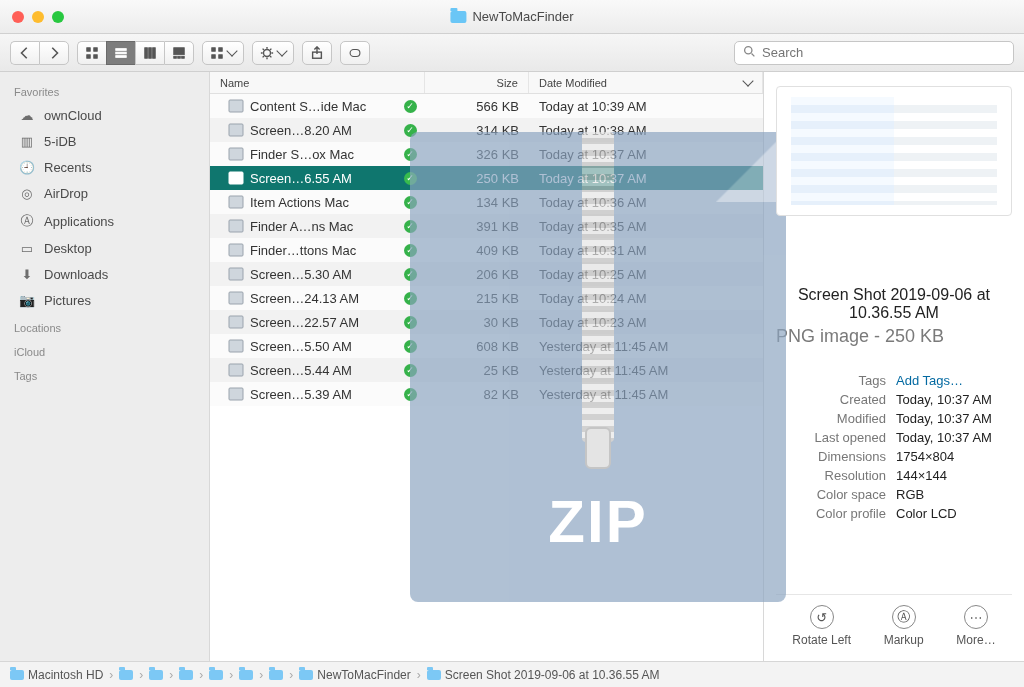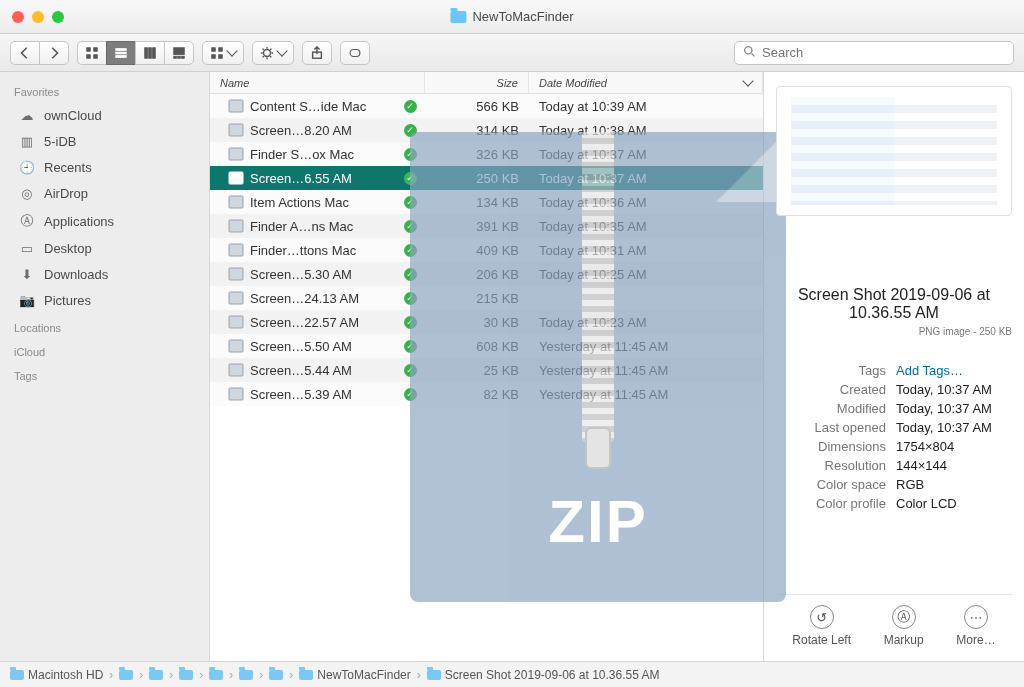--- a/index.html
+++ b/index.html
@@ -38,7 +38,7 @@
 
 
 .listpane { flex:1; display:flex; flex-direction:column; border-right:1px solid #d8d8d8; position:relative; }
-.colhead { height:22px; display:flex; background:#f8f8f8; border-bottom:1px solid #e0e0e0; font-size:11px; color:#444;font-style:italic; }
+.colhead { height:22px; display:flex; background:#f8f8f8; border-bottom:1px solid #e0e0e0; font-size:11px; color:#444; }
 .colhead > div { display:flex; align-items:center; padding:0 10px; border-right:1px solid #e5e5e5; }
 .c-name { width:215px; }
 .c-size { width:104px; justify-content:flex-end; }

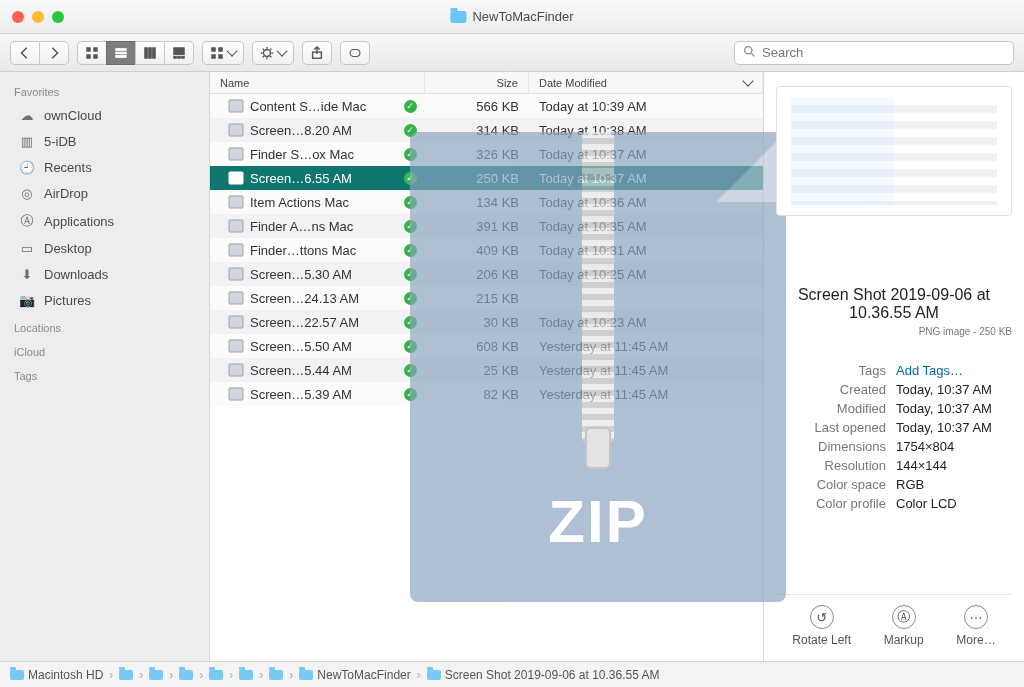--- a/index.html
+++ b/index.html
@@ -351,6 +351,7 @@
             <span class="chkmark">✓</span>
           </span>
           <span class="c-fsize">215 KB</span>
+          <span class="c-fdate">Today at 10:24 AM</span>
         </div>
         <div class="row">
           <span class="c-icon">

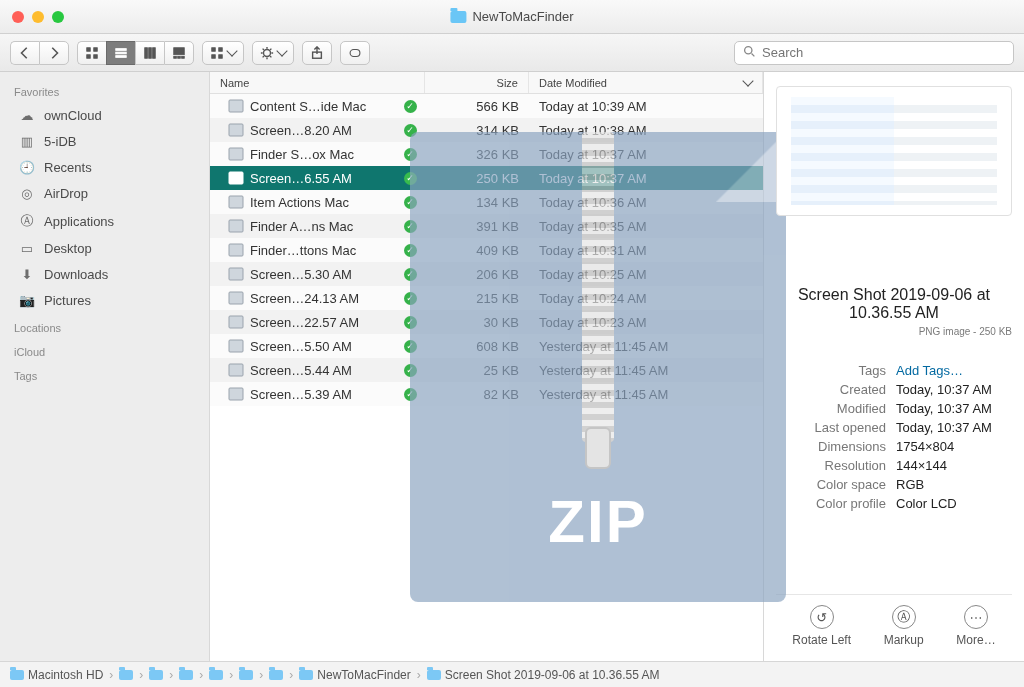--- a/index.html
+++ b/index.html
@@ -70,7 +70,7 @@
 .thumb:before { content:''; position:absolute; left:6%; right:6%; top:8%; bottom:8%; background:repeating-linear-gradient(#fff 0 8px,#eef2f5 8px 16px); }
 .thumb:after { content:''; position:absolute; left:6%; right:50%; top:8%; bottom:8%; background:repeating-linear-gradient(#f5faff 0 8px,#e6f0fb 8px 16px); }
 .pname { text-align:center; font-size:16px; margin-top:70px; }
-.psub  { text-align:right; font-size:10px; color:#7a7a7a; margin-top:4px; }
+.psub  { text-align:left; font-size:18px; color:#7a7a7a; margin-top:4px; }
 .meta  { margin-top:24px; font-size:13px; }
 .meta div { display:flex; gap:10px; padding:2px 0; }
 .meta .k { width:110px; text-align:right; color:#777; }

